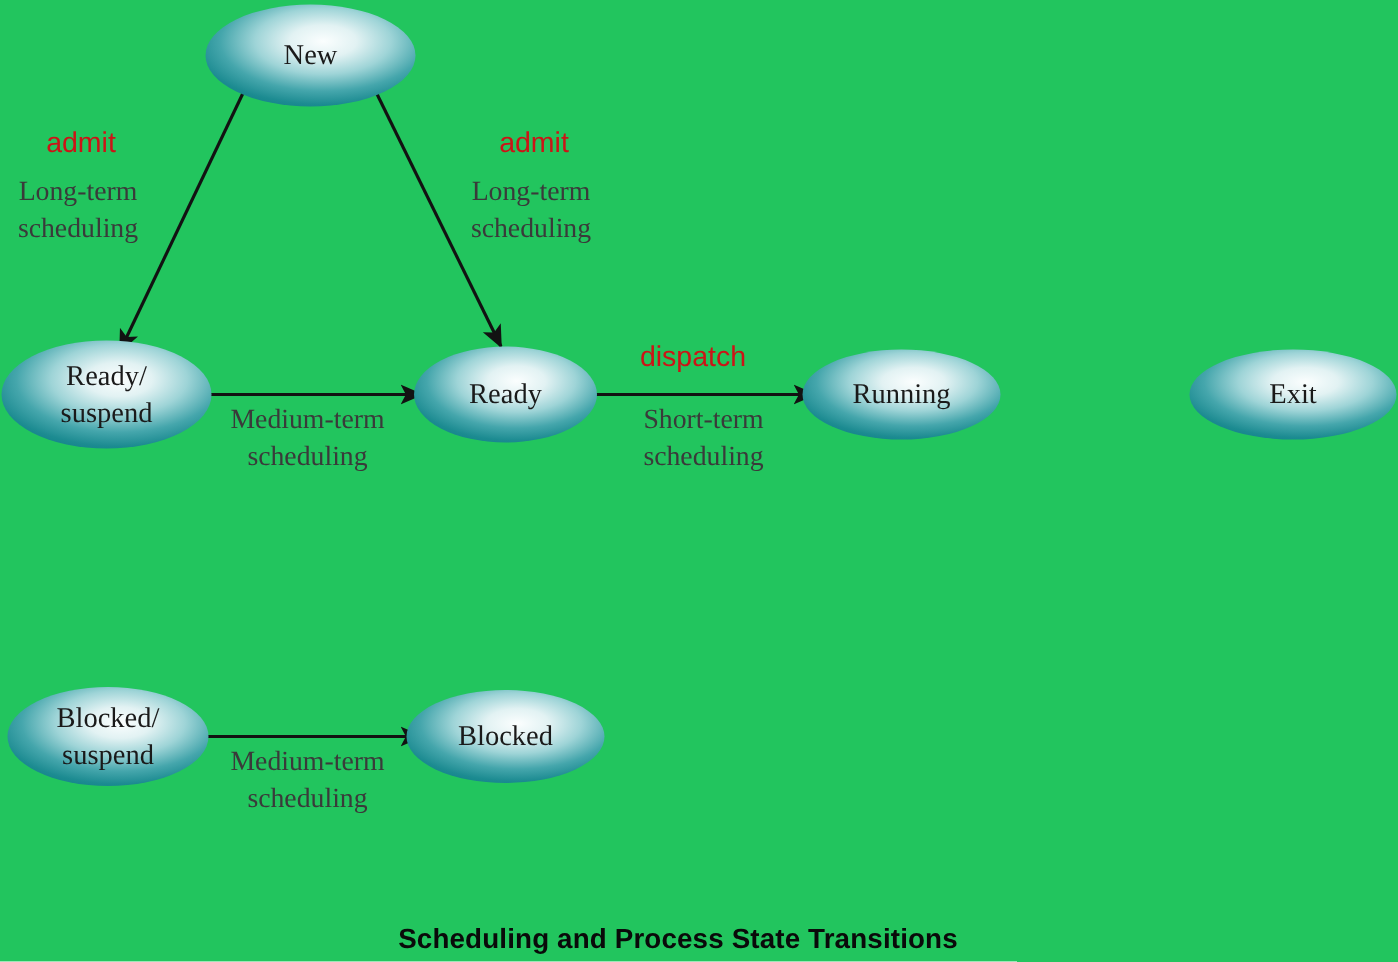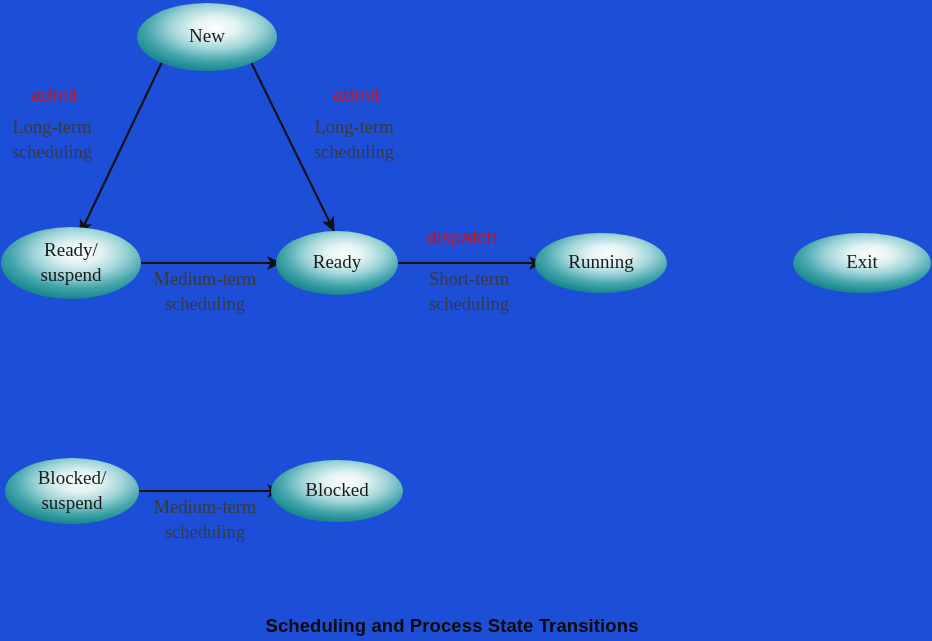--- a/index.html
+++ b/index.html
@@ -11,7 +11,7 @@
     position: relative;
     width: 932px;
     height: 641px;
-    background: #1d4ed8;
+    background: #22c55e;
     overflow: hidden;
     font-family: "Liberation Serif", "DejaVu Serif", serif;
   }

